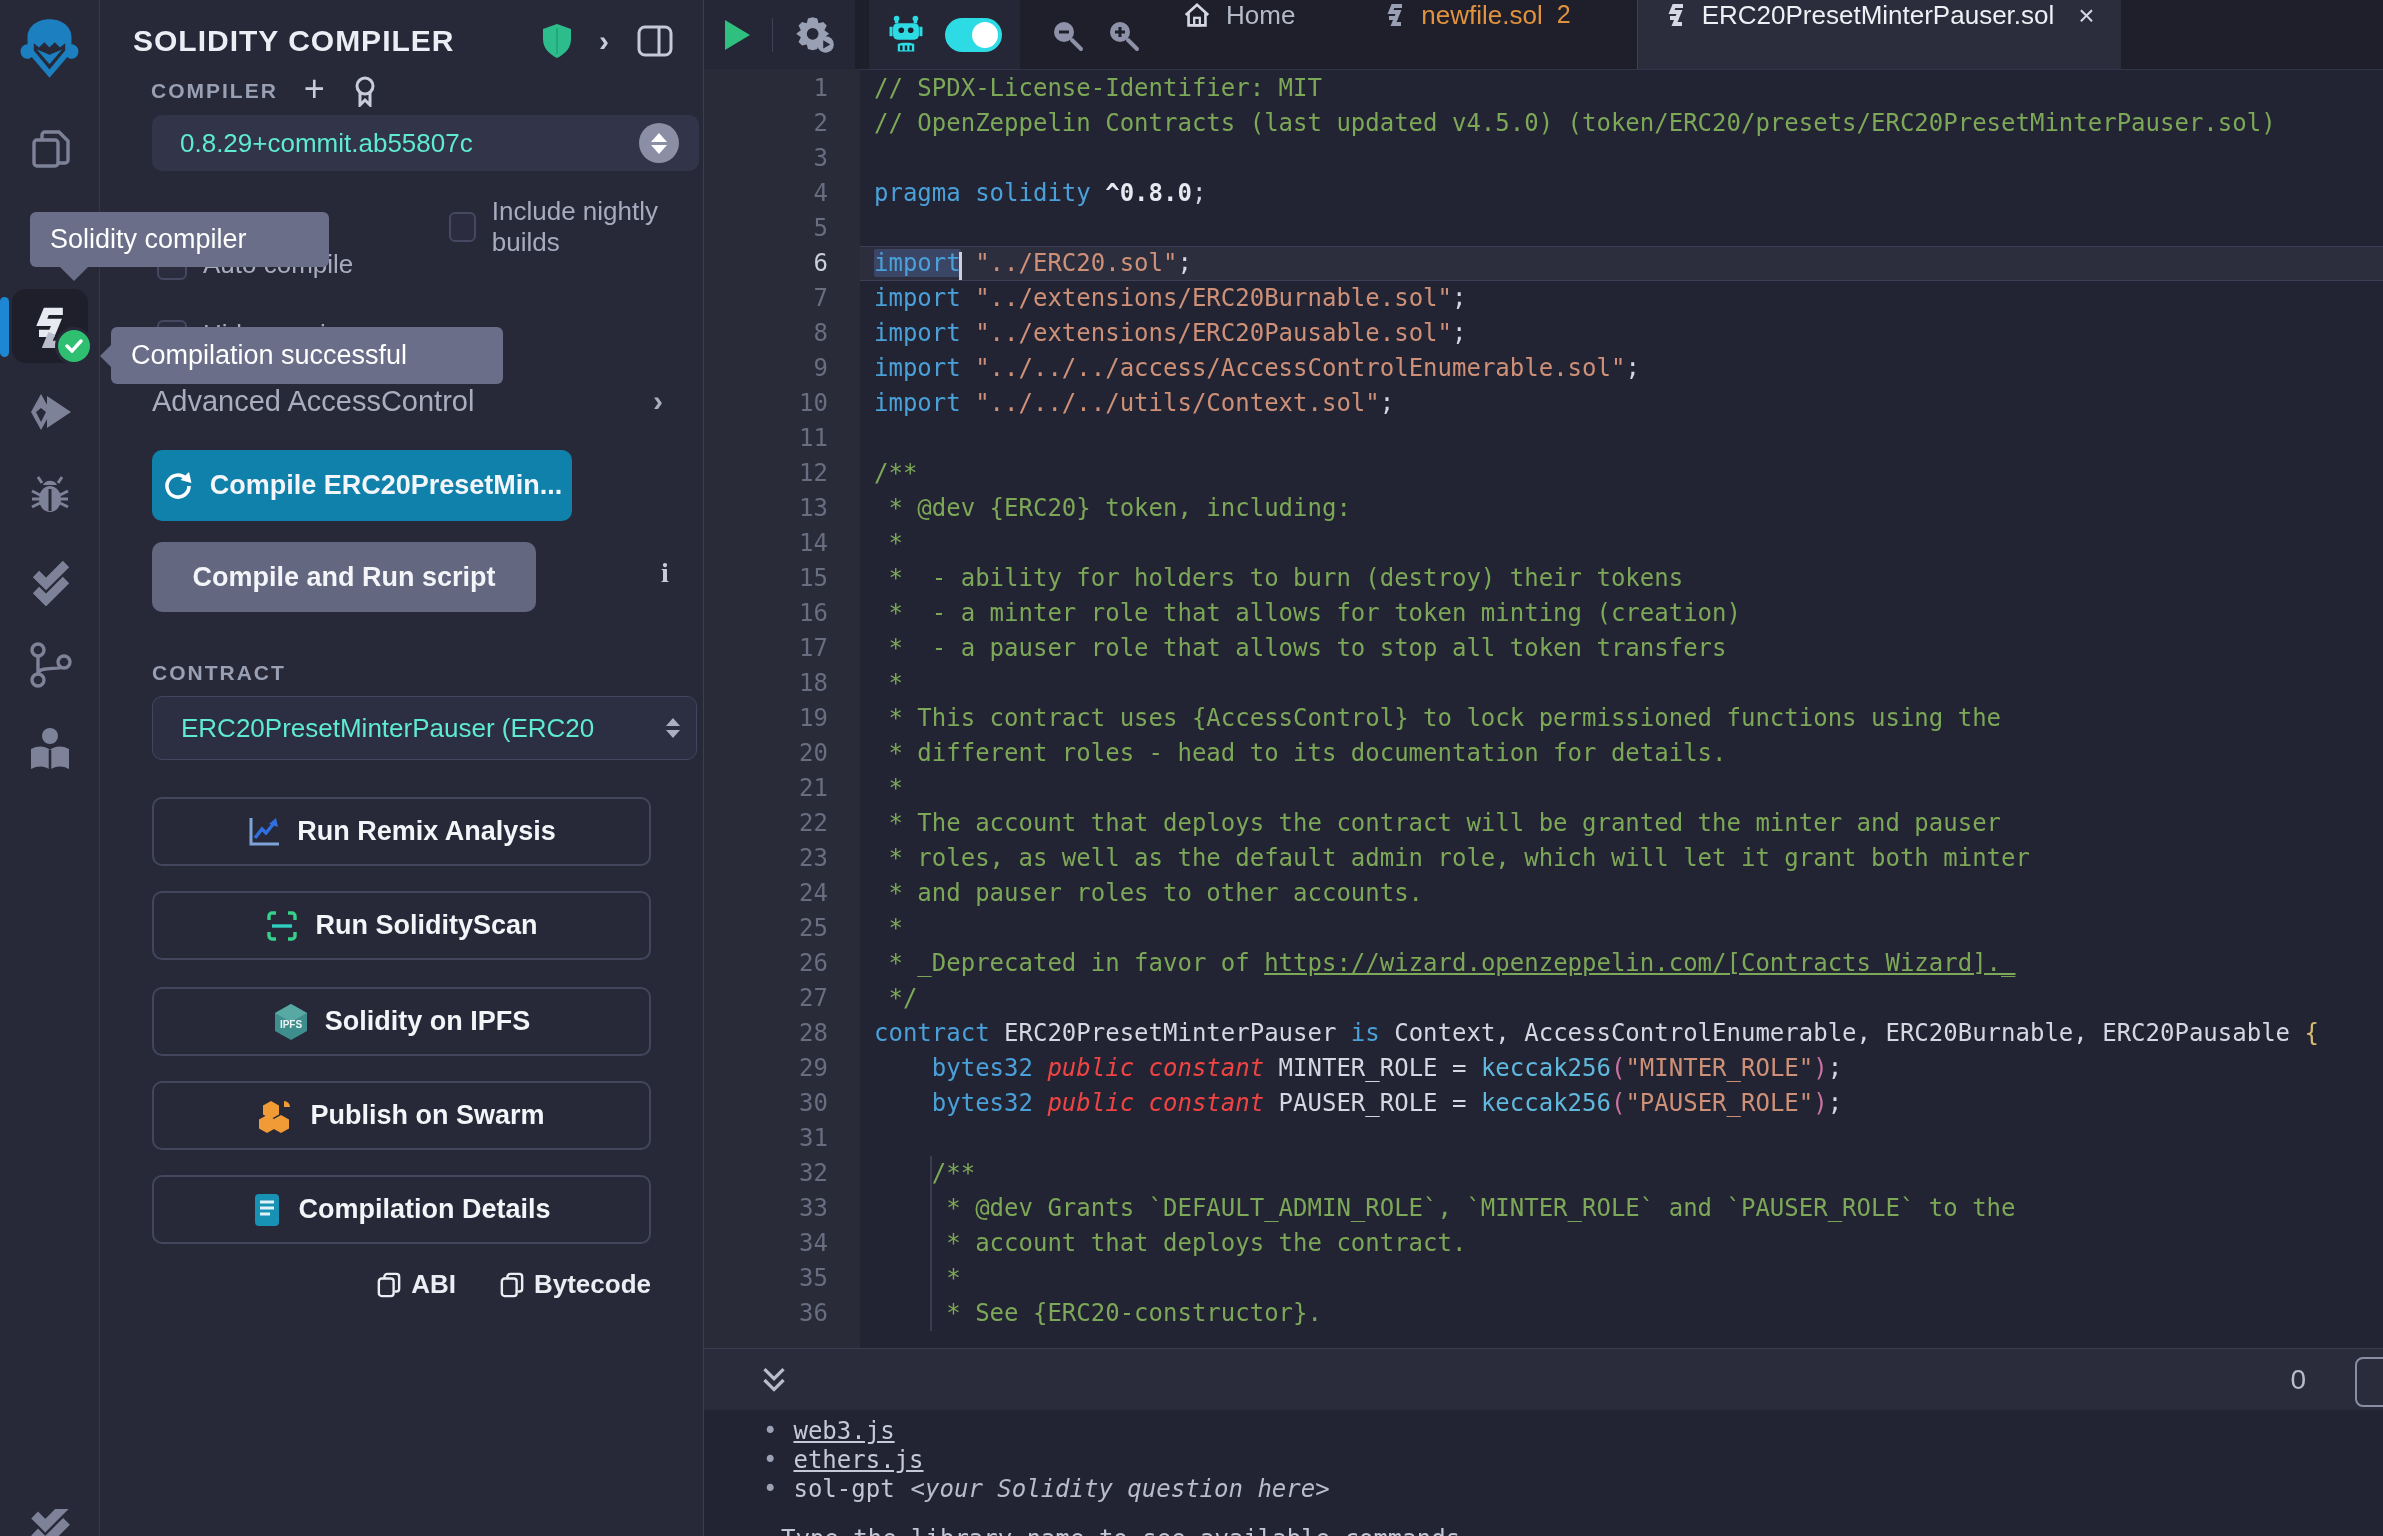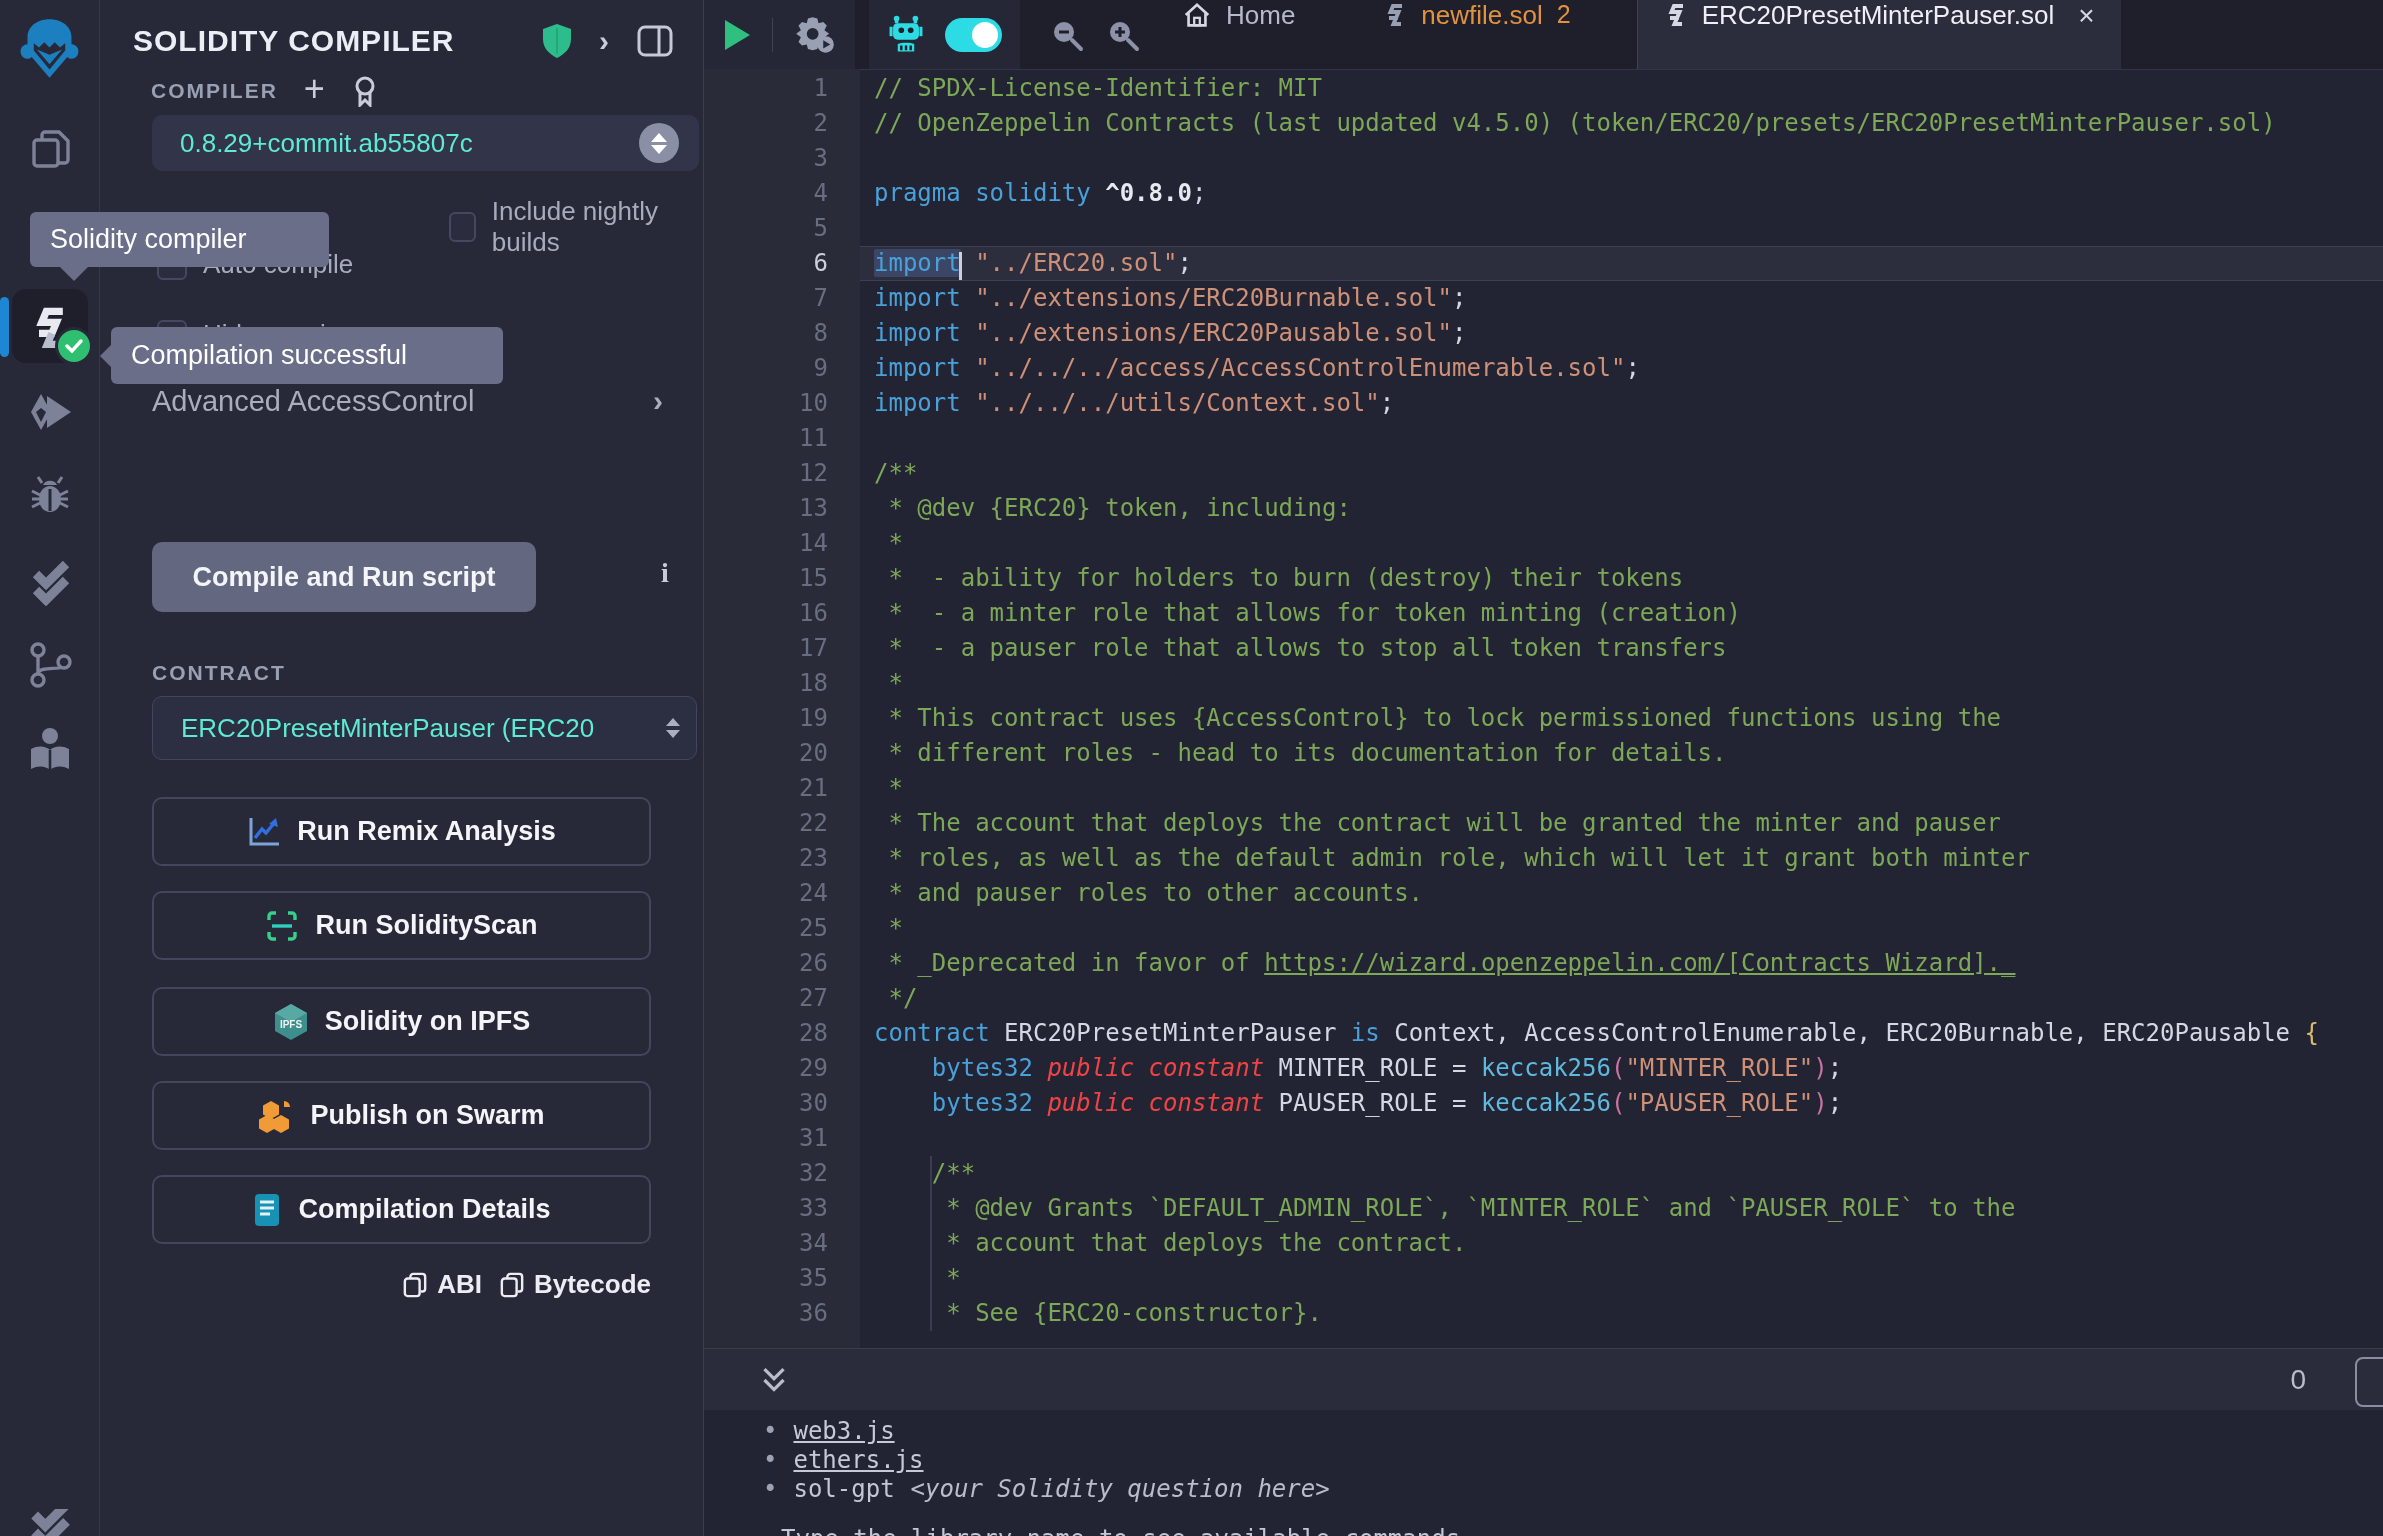--- a/index.html
+++ b/index.html
@@ -234,6 +234,13 @@
       <span class="chev" style="color:#a9adbd;">›</span>
     </div>
 
+    <div class="btn btn-primary">
+      <svg width="32" height="32" viewBox="0 0 32 32">
+        <path d="M27 16 a11 11 0 1 1 -3.4-7.9" fill="none" stroke="#fff" stroke-width="3.6"></path>
+        <polygon points="27,2 29.5,13 18.5,10" fill="#fff"></polygon>
+      </svg>
+      <span>Compile ERC20PresetMin...</span>
+    </div>
 
     <div class="btn btn-gray">
       <span>Compile and Run script</span>

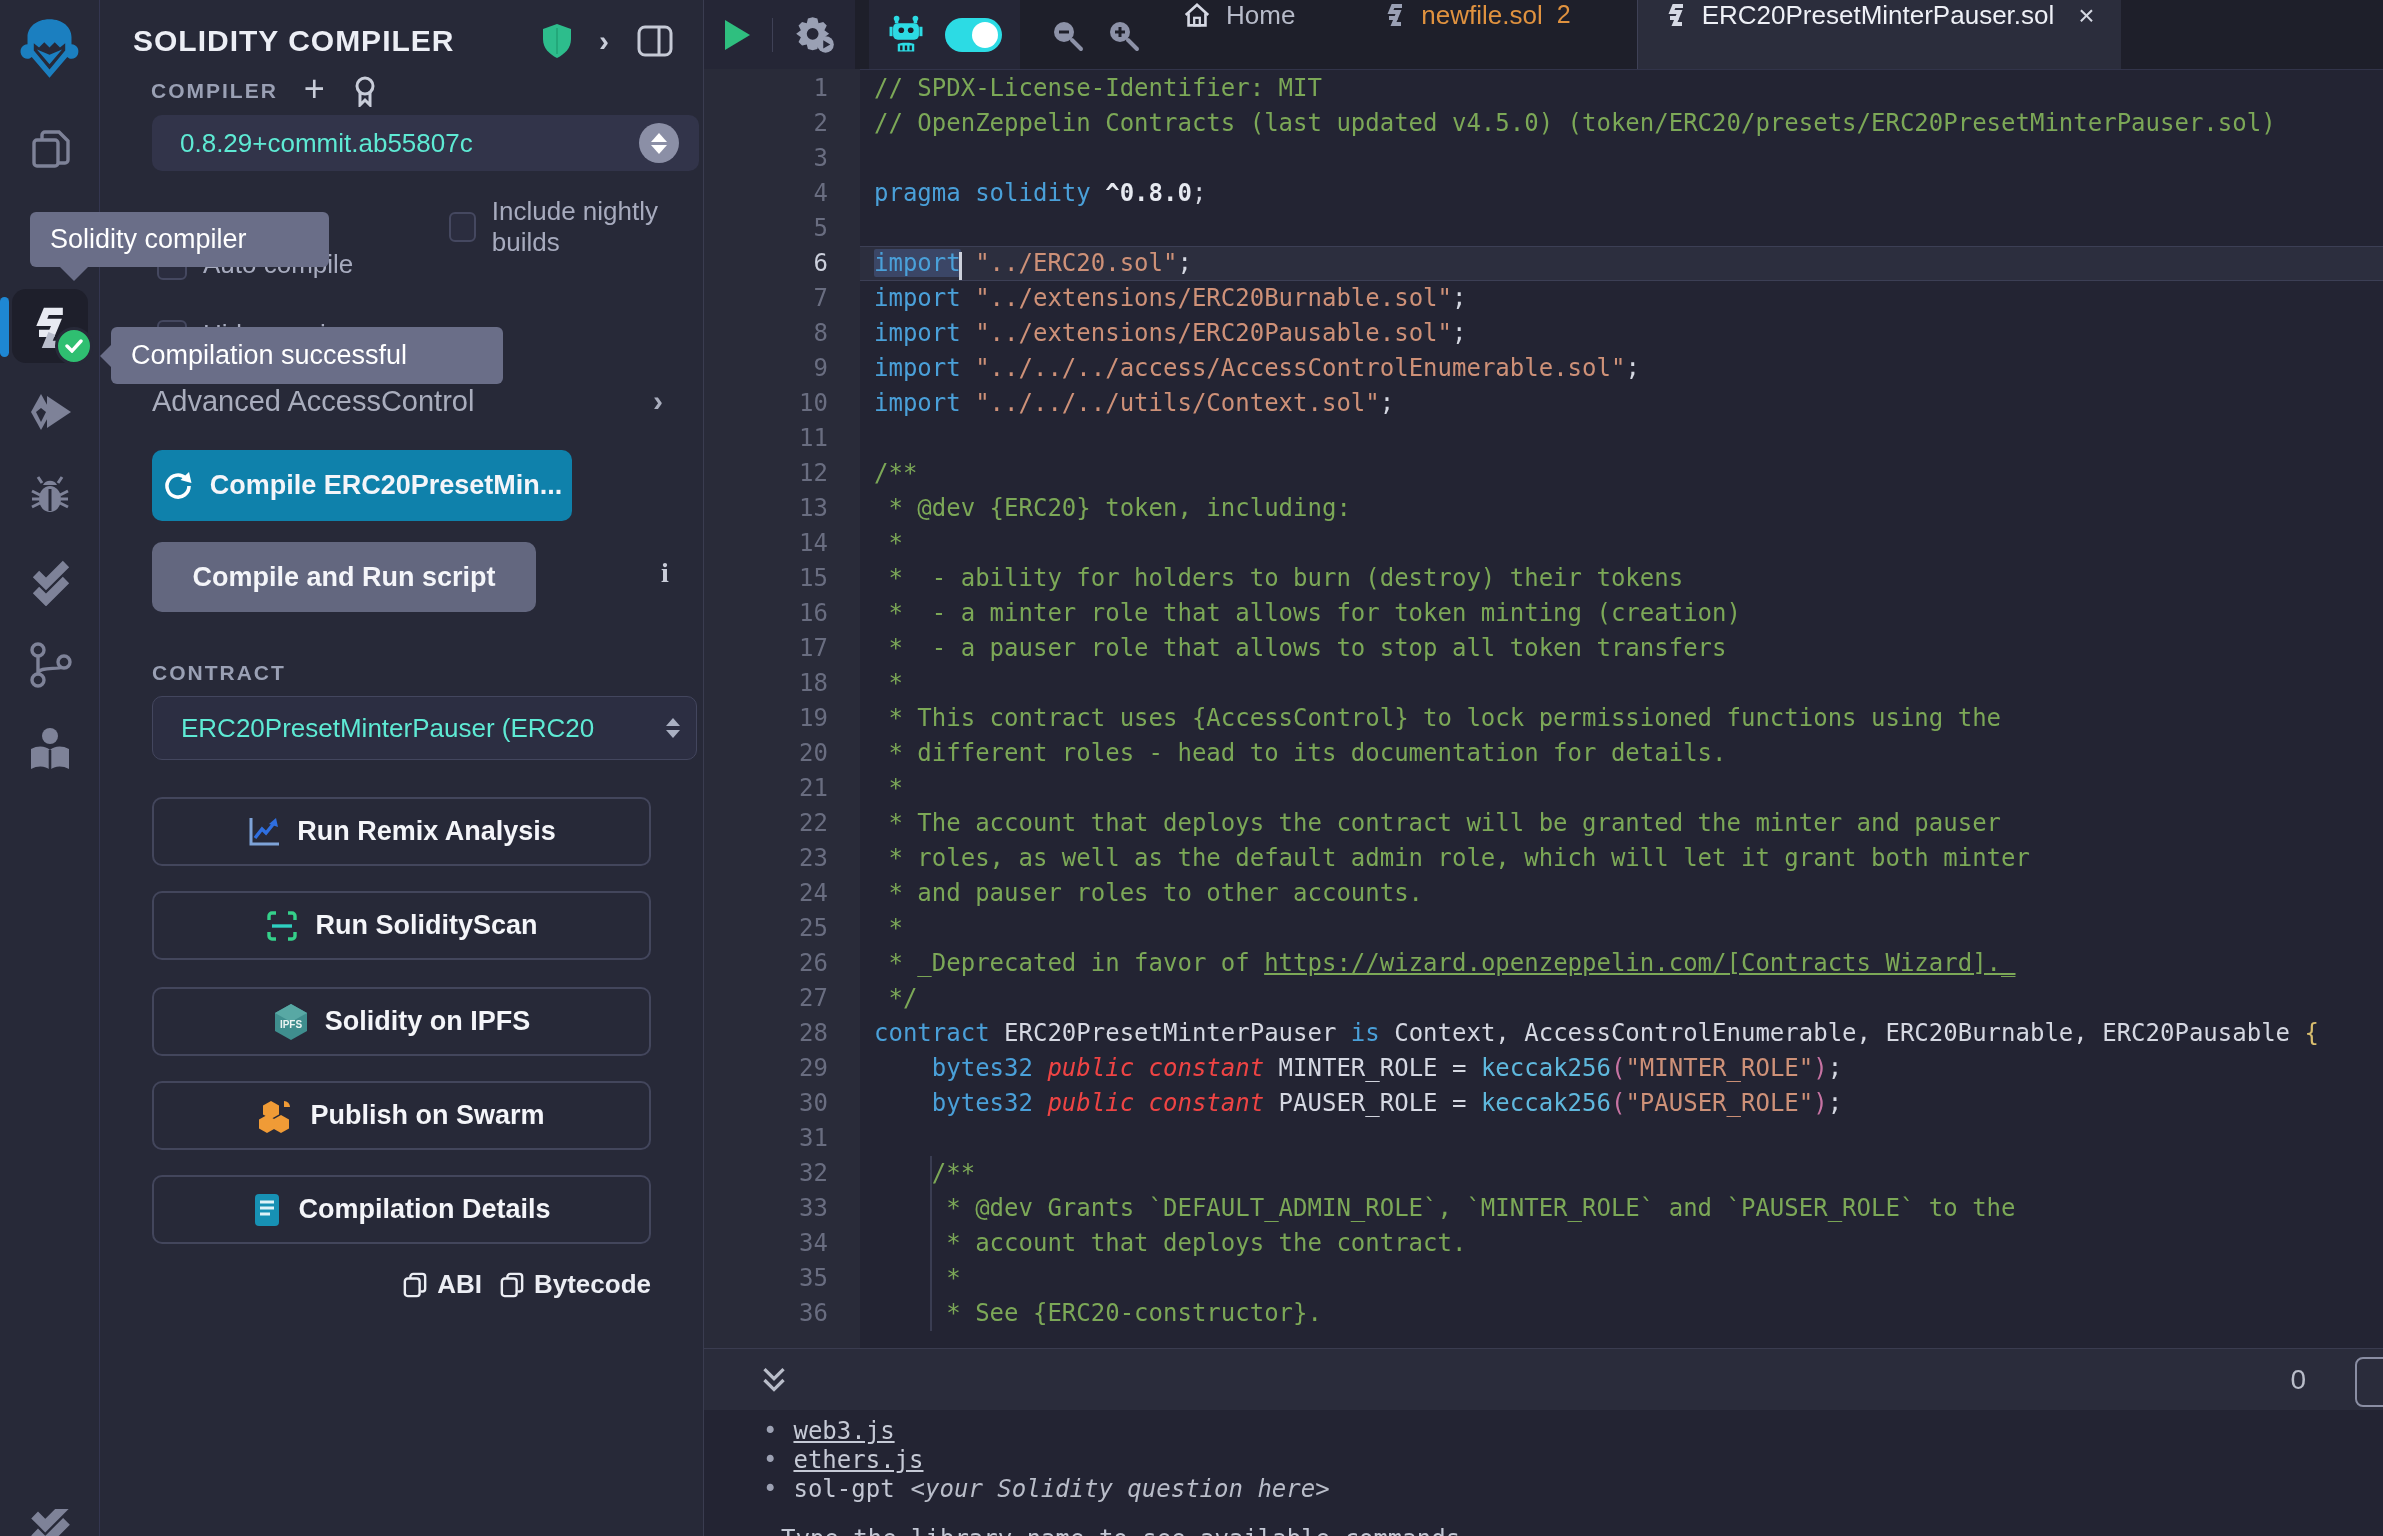--- a/index.html
+++ b/index.html
@@ -49,7 +49,7 @@
   .tiny-arrows i.up{border-bottom:8px solid #aab0c2;}
   .tiny-arrows i.dn{border-top:8px solid #aab0c2;}
   .btn-outline{position:absolute;left:52px;width:499px;height:69px;border:2px solid #43465c;background:transparent;}
-  .abirow{position:absolute;left:52px;top:1269px;width:499px;display:flex;justify-content:flex-end;gap:18px;
+  .abirow{position:absolute;left:52px;top:1269px;width:499px;display:flex;justify-content:flex-end;gap:44px;
           font-size:26px;font-weight:700;color:#eceef4;}
   .abirow .item{display:flex;align-items:center;gap:10px;}
   

